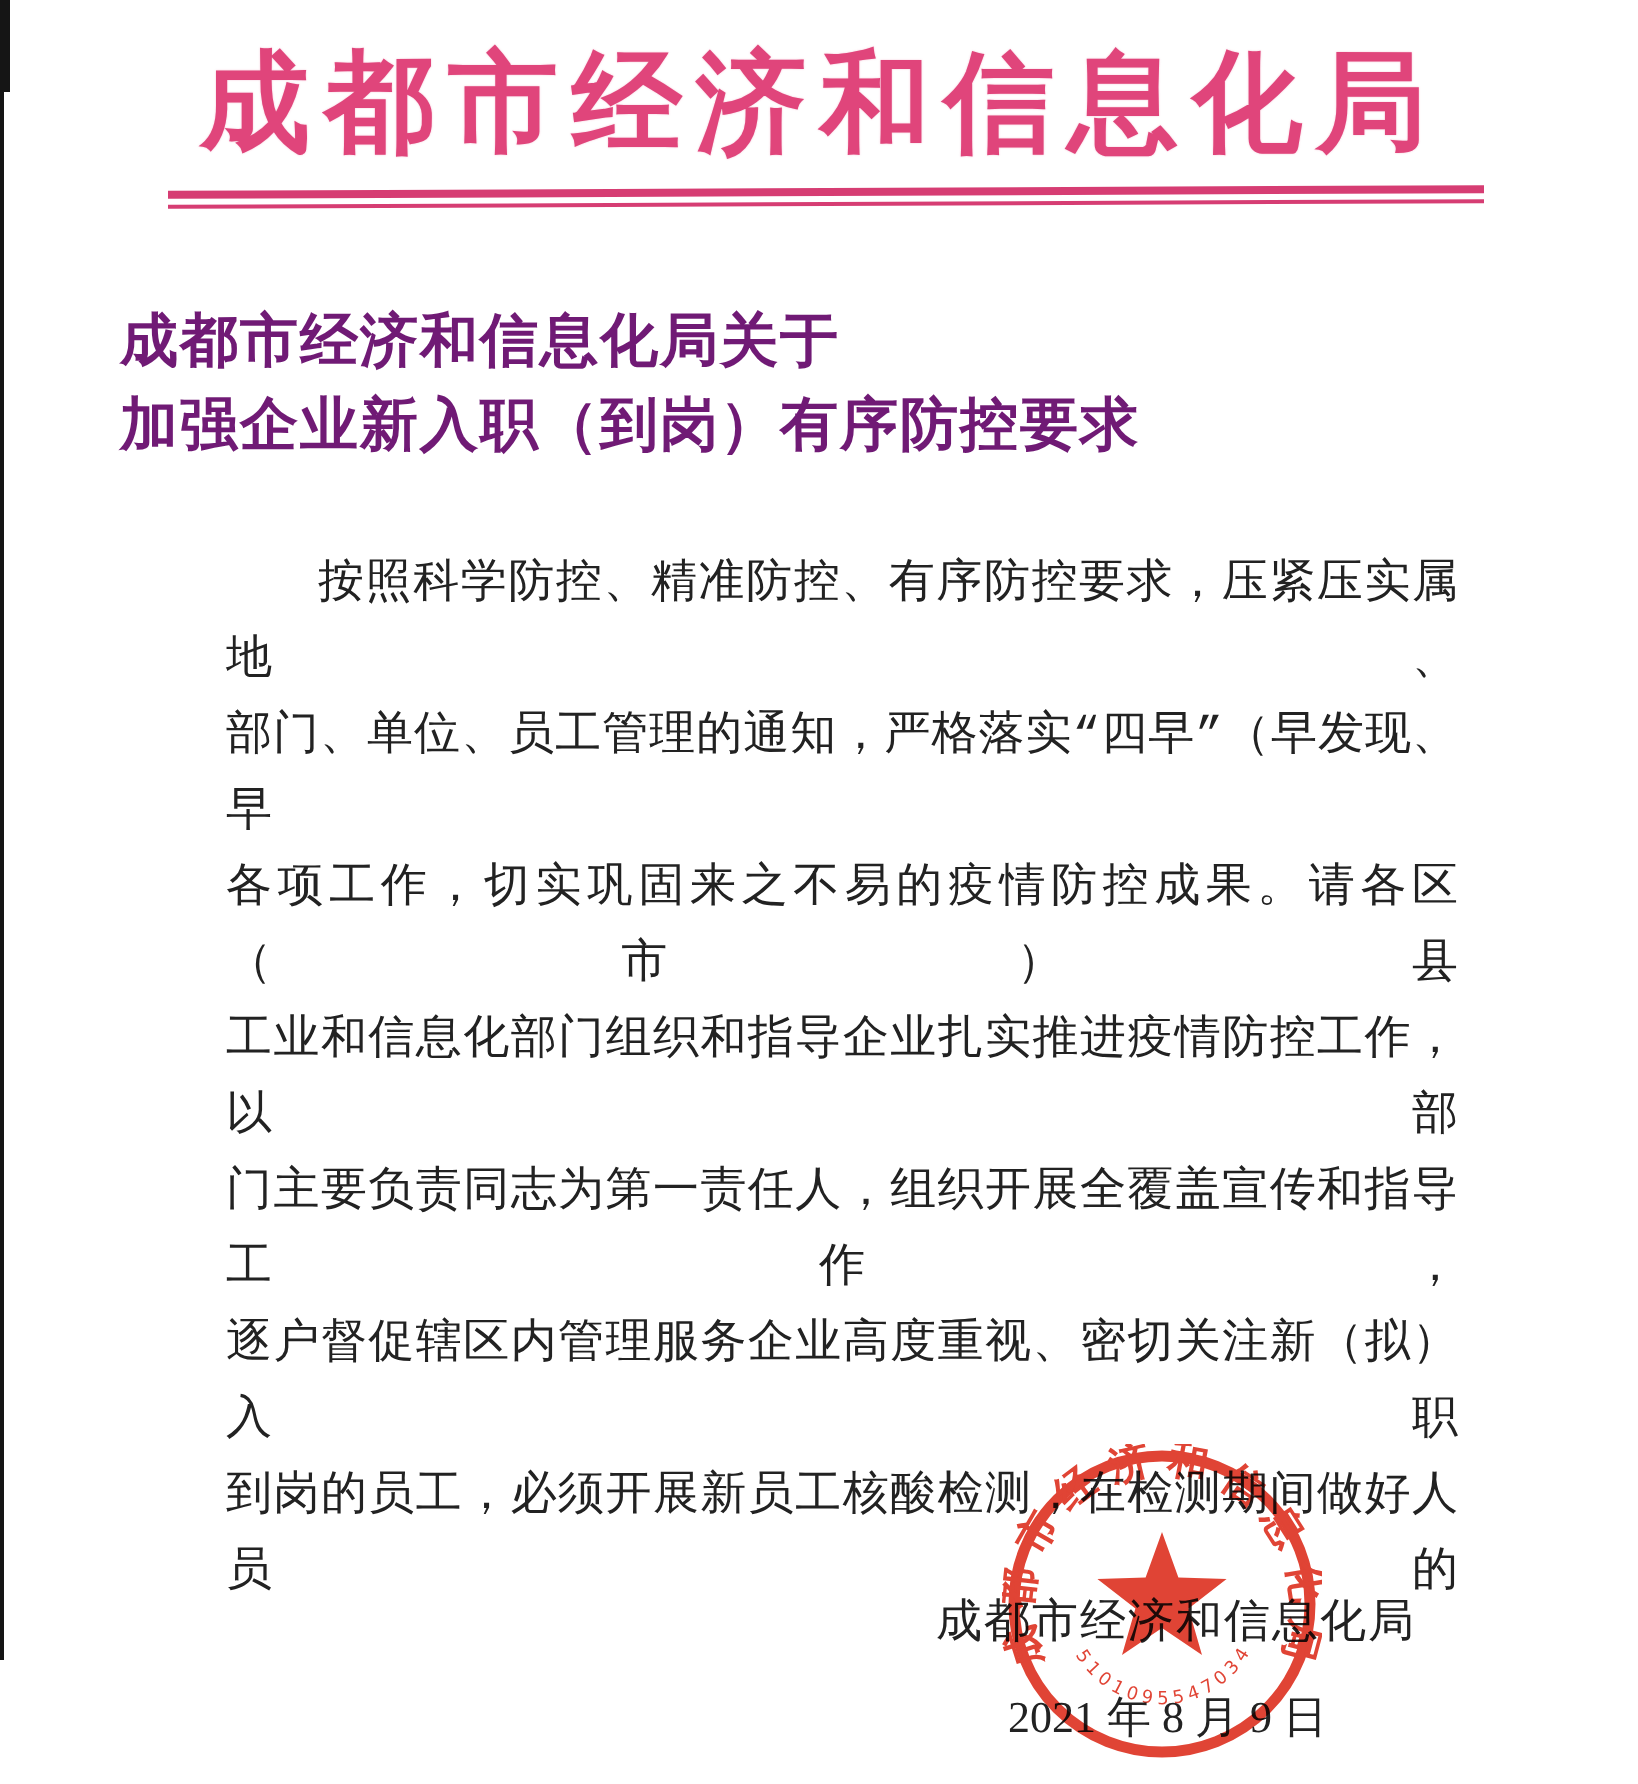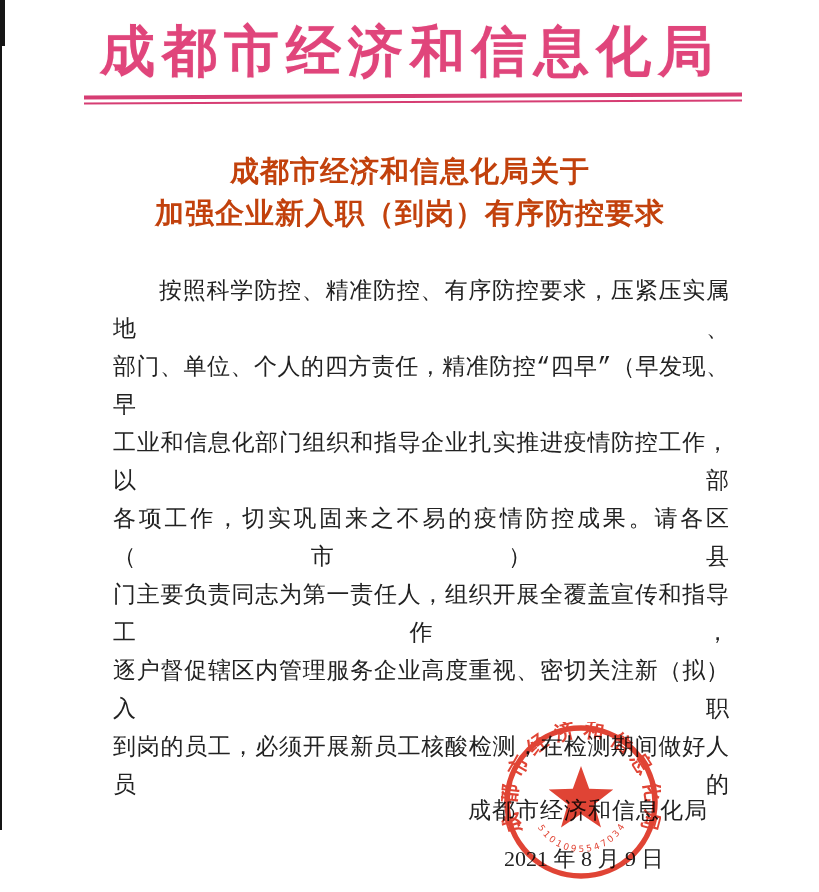--- a/index.html
+++ b/index.html
@@ -27,8 +27,8 @@
 
   
   .notice-title{
-    position:absolute;left:60px;top:150px;width:700px;text-align:center;
-    font-size:29px;font-weight:bold;line-height:42px;color:#c2410c;letter-spacing:1px;
+    position:absolute;left:60px;top:150px;width:700px;text-align:left;
+    font-size:29px;font-weight:bold;line-height:42px;color:#701a75;letter-spacing:1px;
   }
 
   

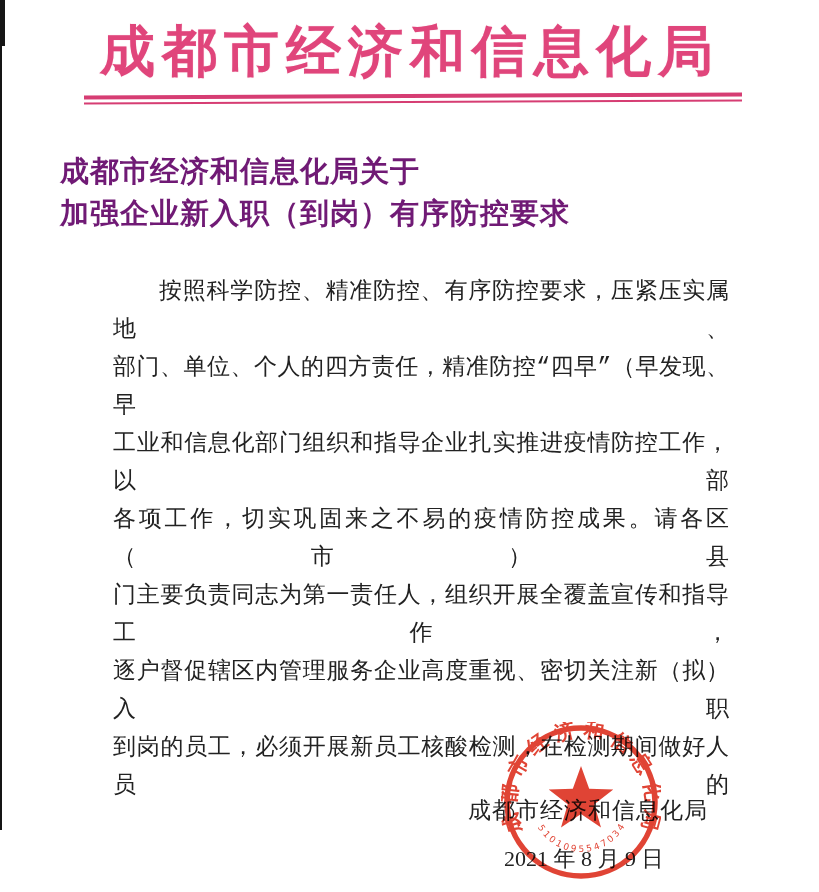--- a/index.html
+++ b/index.html
@@ -78,7 +78,7 @@
 
 <div class="body-block">
   <div class="body-line fill indent">按照科学防控、精准防控、有序防控要求，压紧压实属地、</div>
-  <div class="body-line fill">部门、单位、个人的四方责任，精准防控“四早”（早发现、早</div>
+  <div class="body-line fill">部门、单位、员工管理的通知，严格落实“四早”（早发现、早</div>
   <div class="body-line fill">工业和信息化部门组织和指导企业扎实推进疫情防控工作，以部</div>
   <div class="body-line fill">各项工作，切实巩固来之不易的疫情防控成果。请各区（市）县</div>
   <div class="body-line fill">门主要负责同志为第一责任人，组织开展全覆盖宣传和指导工作，</div>

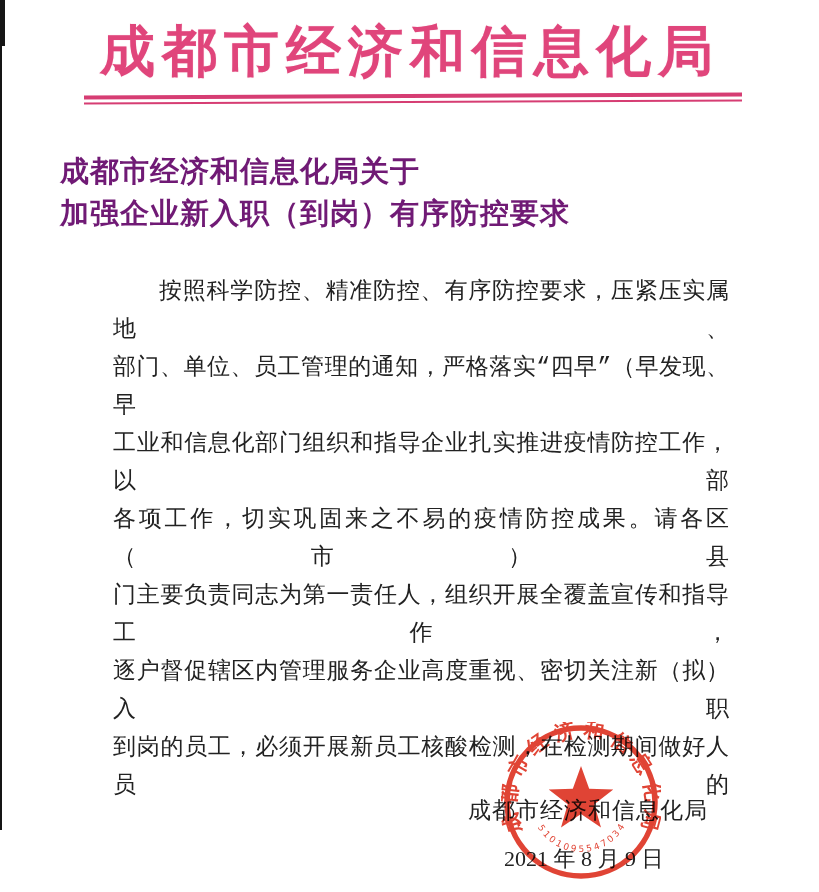--- a/index.html
+++ b/index.html
@@ -79,8 +79,8 @@
 <div class="body-block">
   <div class="body-line fill indent">按照科学防控、精准防控、有序防控要求，压紧压实属地、</div>
   <div class="body-line fill">部门、单位、员工管理的通知，严格落实“四早”（早发现、早</div>
+  <div class="body-line fill">各项工作，切实巩固来之不易的疫情防控成果。请各区（市）县</div>
   <div class="body-line fill">工业和信息化部门组织和指导企业扎实推进疫情防控工作，以部</div>
-  <div class="body-line fill">各项工作，切实巩固来之不易的疫情防控成果。请各区（市）县</div>
   <div class="body-line fill">门主要负责同志为第一责任人，组织开展全覆盖宣传和指导工作，</div>
   <div class="body-line fill">逐户督促辖区内管理服务企业高度重视、密切关注新（拟）入职</div>
   <div class="body-line fill">到岗的员工，必须开展新员工核酸检测，在检测期间做好人员的</div>

